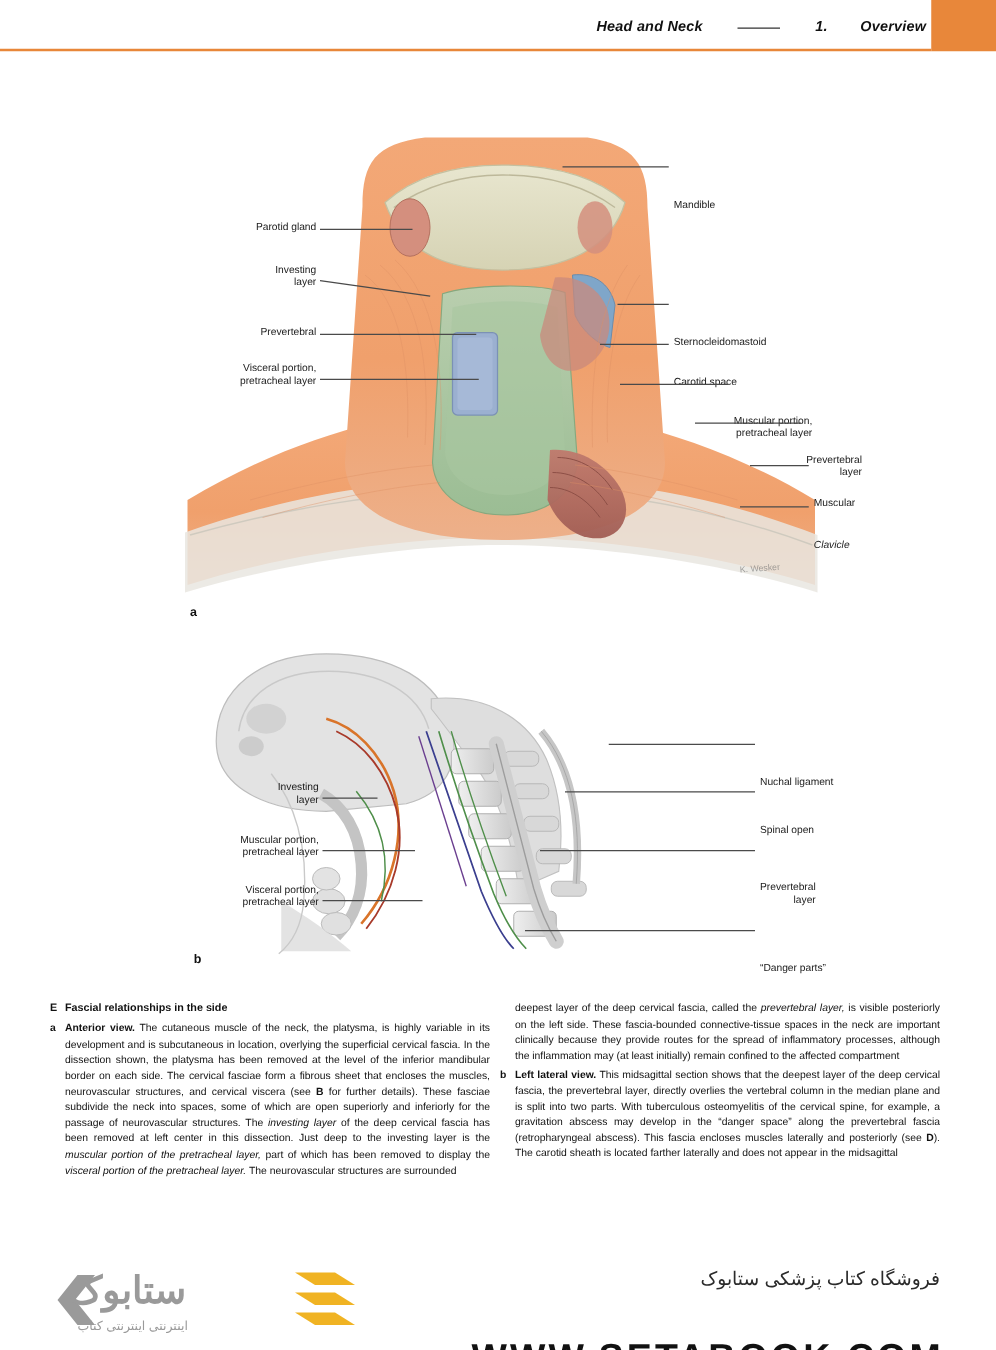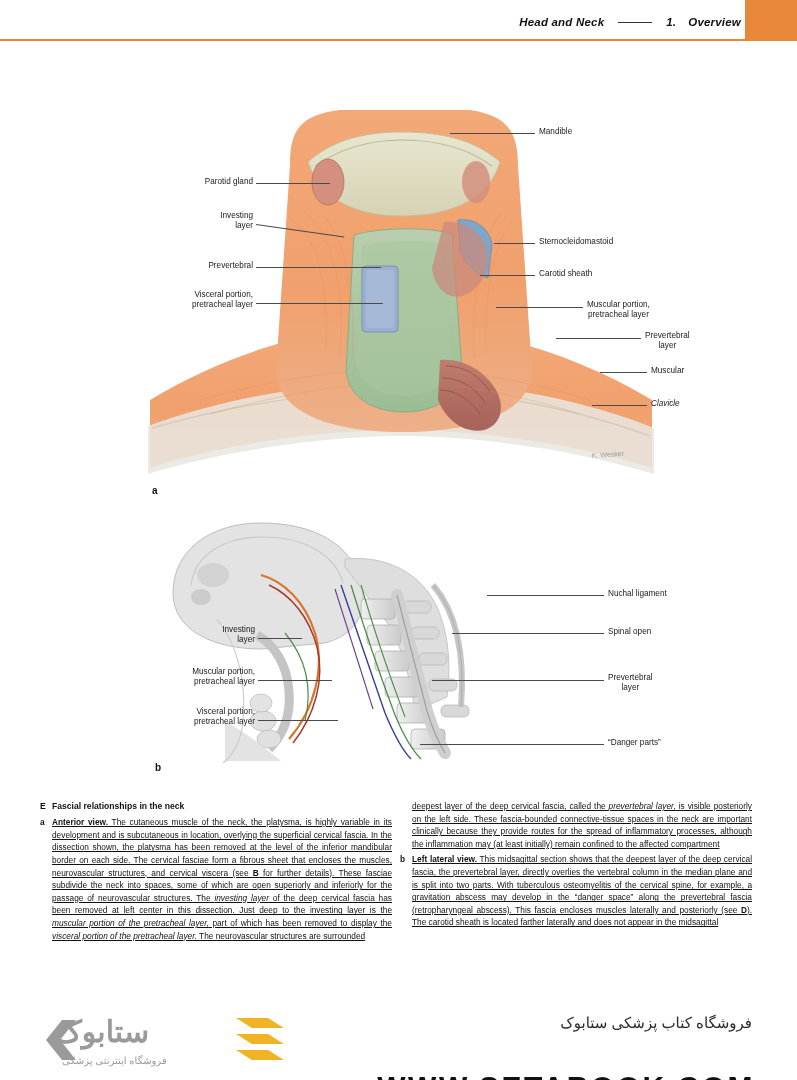--- a/index.html
+++ b/index.html
@@ -43,7 +43,7 @@
     right: 56px;
     display: flex;
     align-items: center;
-    gap: 12px;
+    gap: 26px;
     font-size: 11.5px;
     font-style: italic;
     font-weight: bold;

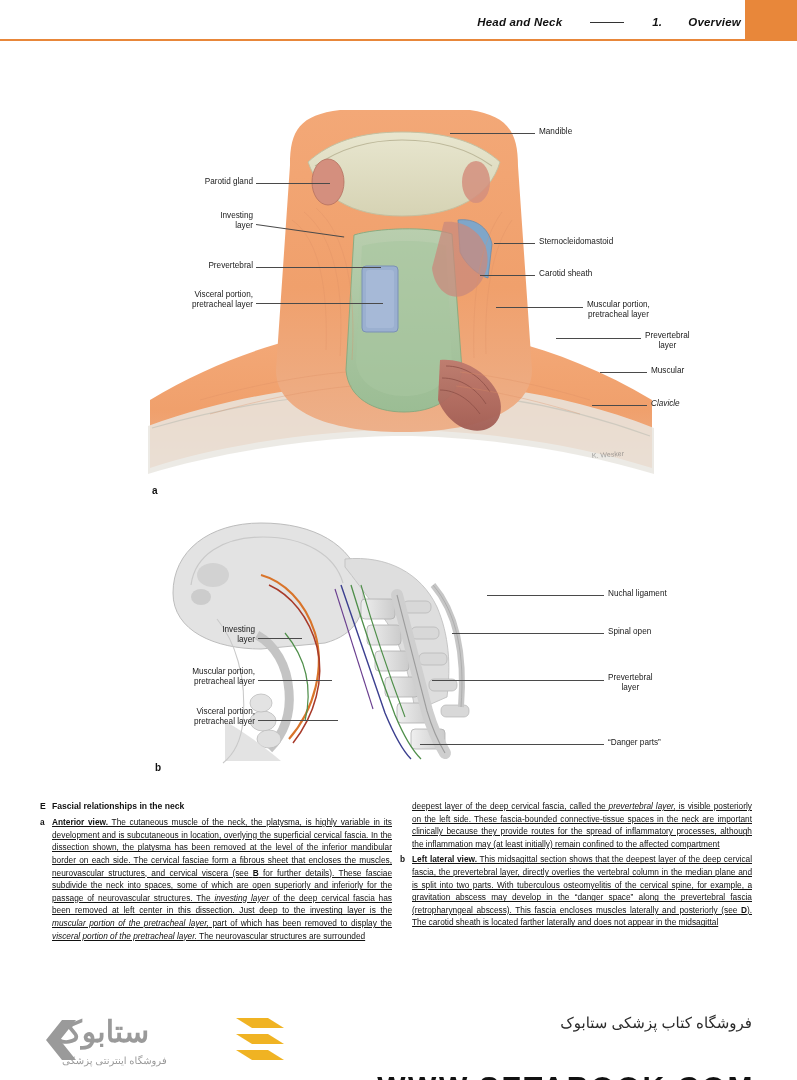--- a/index.html
+++ b/index.html
@@ -89,7 +89,7 @@
     line-height: 1.25;
     white-space: pre-line;
   }
-  .callout.right { text-align: center; }
+  .callout.right { text-align: right; margin-top: 32px; }
   .callout.left  { text-align: right; }
 
   .leader {

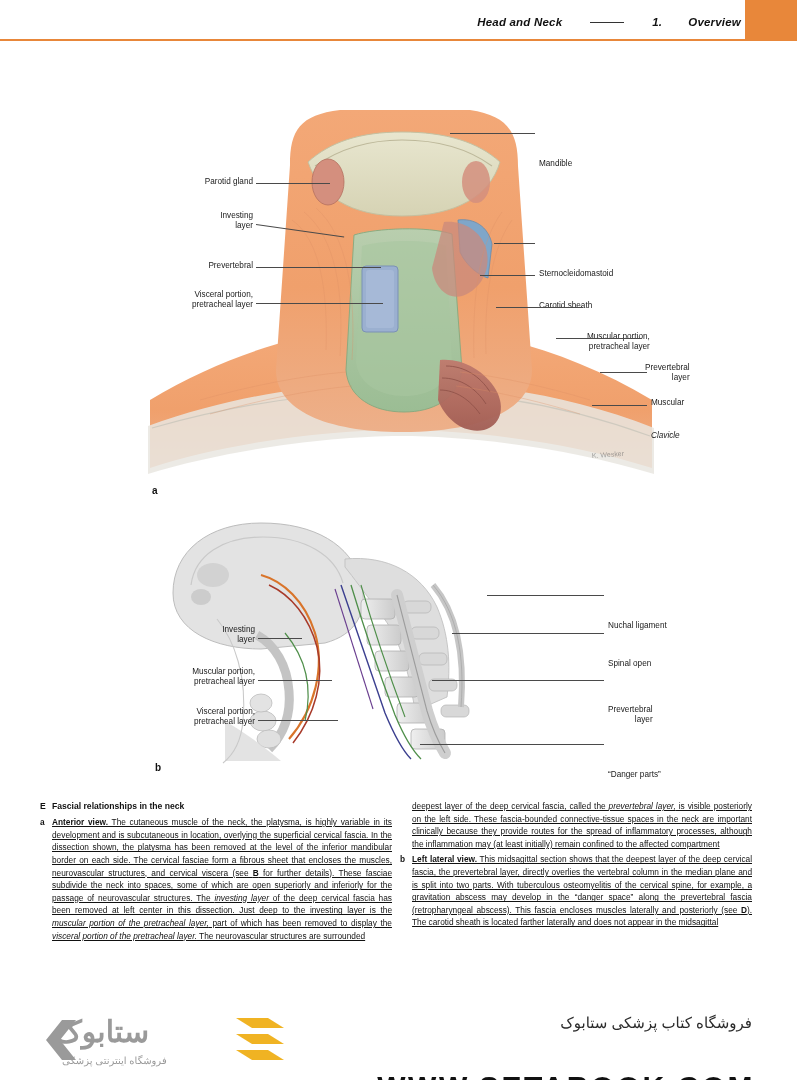--- a/index.html
+++ b/index.html
@@ -348,7 +348,7 @@
 <div class="callout right" style="left:539px; top:237px;">Sternocleidomastoid</div>
 
 <div class="leader" style="left:480px; top:275px; width:55px;"></div>
-<div class="callout right" style="left:539px; top:269px;">Carotid sheath</div>
+<div class="callout right" style="left:539px; top:269px;">Carotid space</div>
 
 <div class="leader" style="left:496px; top:307px; width:87px;"></div>
 <div class="callout right" style="left:587px; top:300px;">Muscular portion,

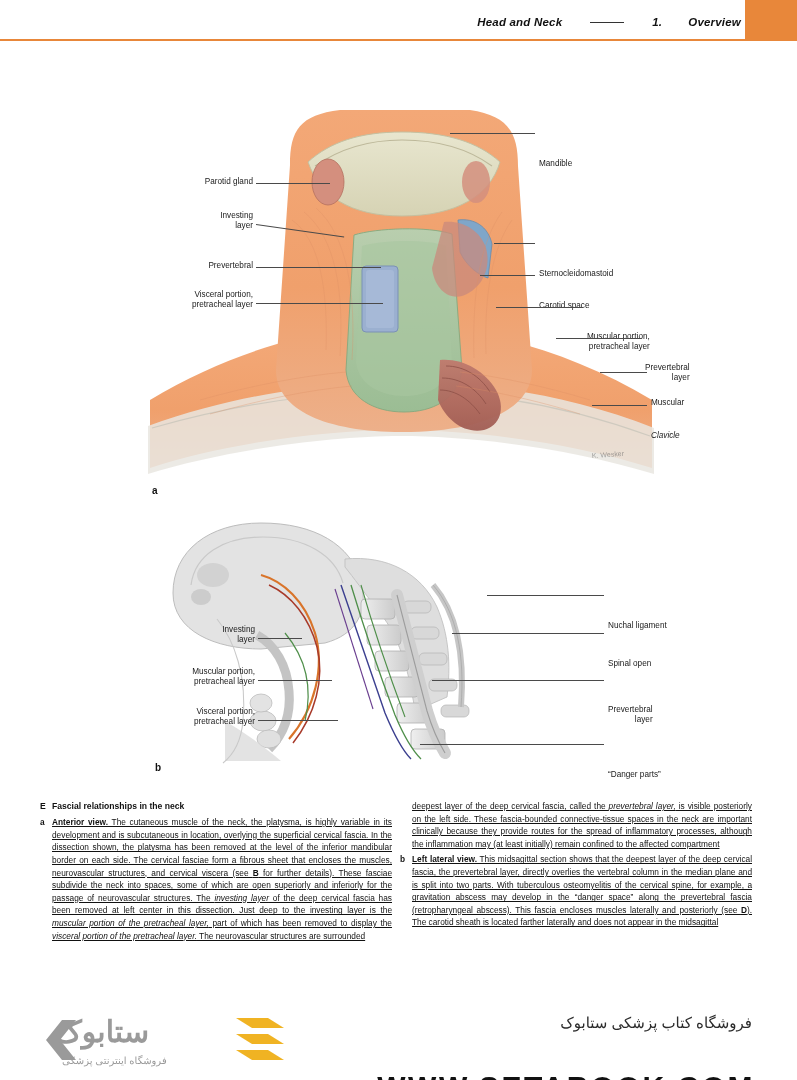--- a/index.html
+++ b/index.html
@@ -407,7 +407,7 @@
   <div class="col col-left">
     <div class="sec-head">
       <span class="marker">E</span>
-      <span>Fascial relationships in the neck</span>
+      <span>Fascial relationships in the side</span>
     </div>
     <div class="para">
       <span class="marker">a</span>

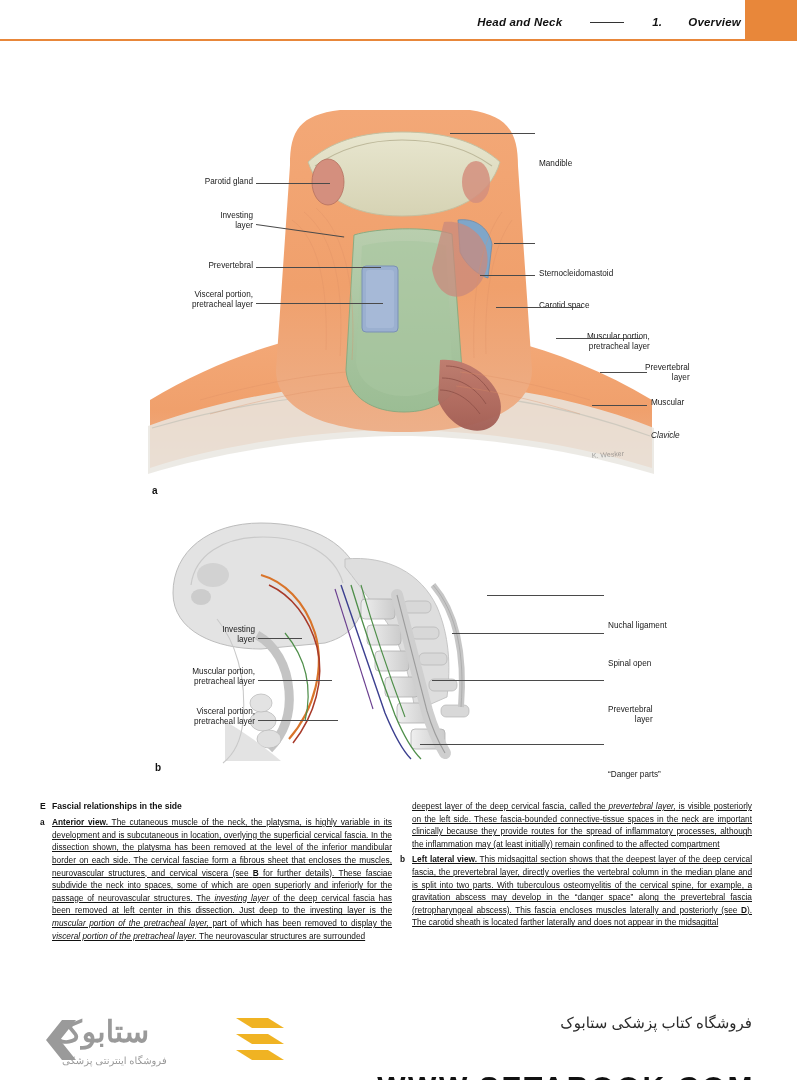--- a/index.html
+++ b/index.html
@@ -135,7 +135,6 @@
   .para {
     position: relative;
     margin-bottom: 3px;
-    text-decoration: underline;
   }
   .para .body { display: inline; }
   em { font-style: italic; }

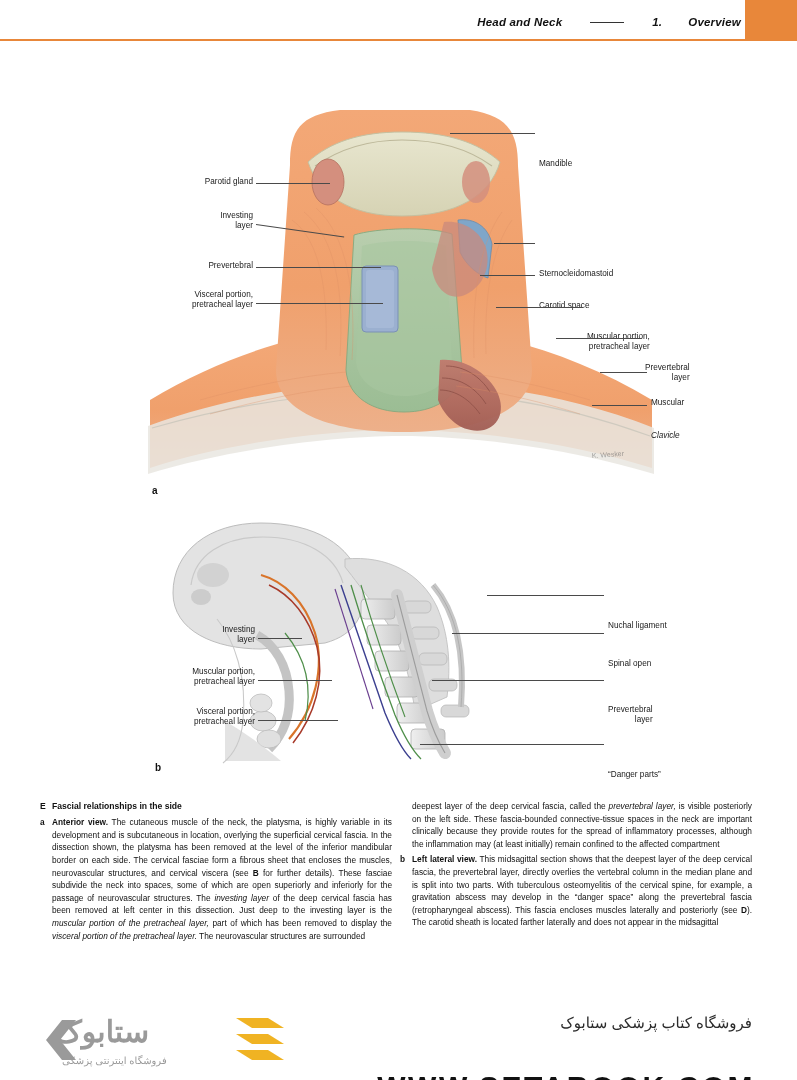--- a/index.html
+++ b/index.html
@@ -432,7 +432,7 @@
   </svg>
 </div>
 <div class="persian-brand">ستابوک</div>
-<div class="persian-sub">فروشگاه اینترنتی پزشکی</div>
+<div class="persian-sub">اینترنتی اینترنتی کتاب</div>
 <svg class="chevron-mark" viewBox="0 0 70 52">
   <path d="M4,2 L36,2 L52,12 L20,12 Z" fill="#f0b323"></path>
   <path d="M4,18 L36,18 L52,28 L20,28 Z" fill="#f0b323"></path>

